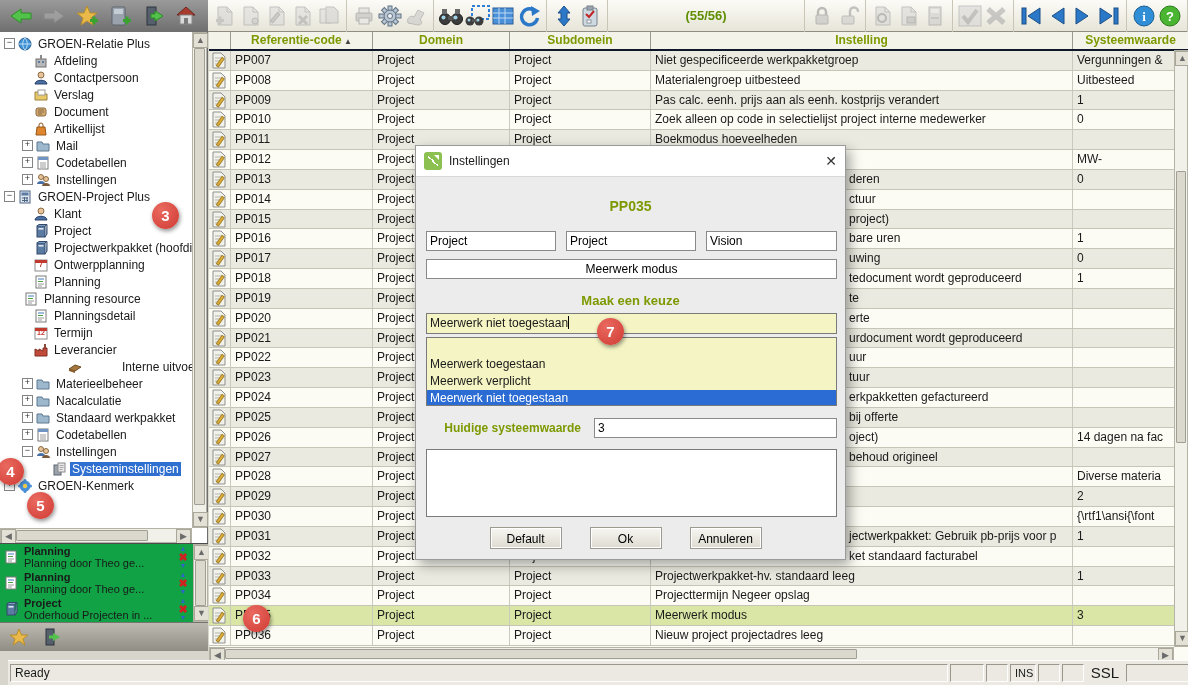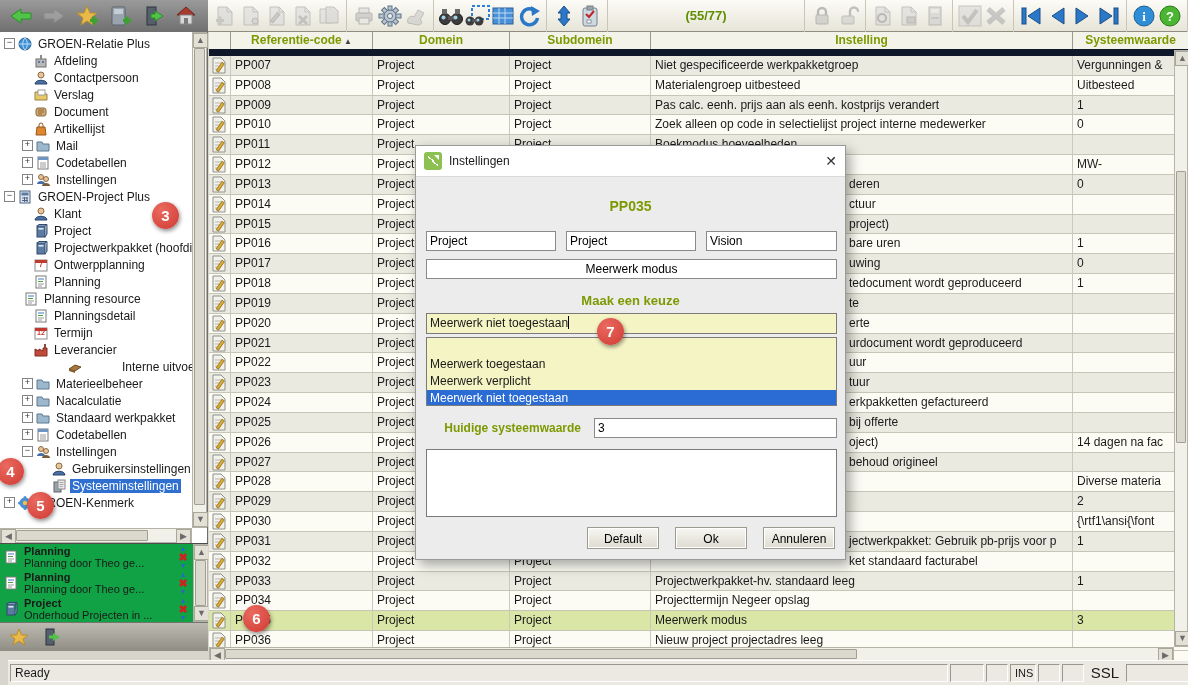--- a/index.html
+++ b/index.html
@@ -251,7 +251,7 @@
           </svg>
         </div>
       </div>
-      <div class="counter tbgroup" style="justify-content: center;">(55/77)</div>
+      <div class="counter tbgroup" style="justify-content: center;">(55/56)</div>
       <div class="tbgroup">
         <div class="tbicon dis">
           <svg width="22" height="22" viewBox="0 0 22 22">

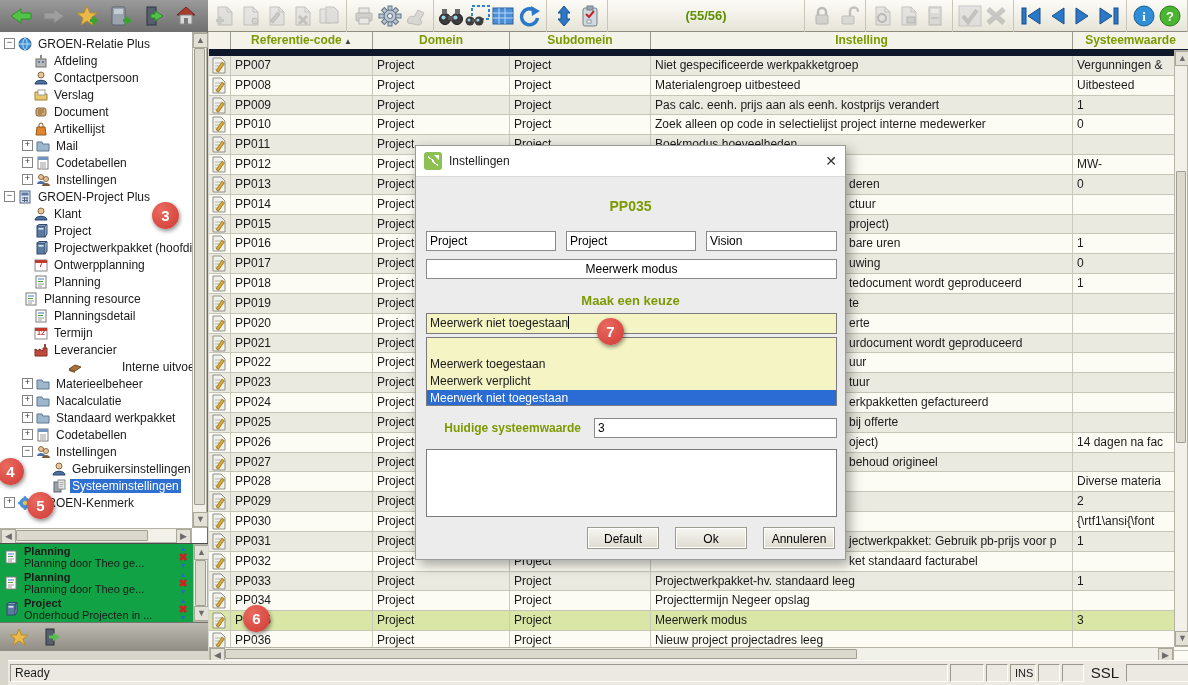--- a/index.html
+++ b/index.html
@@ -40,7 +40,7 @@
     display:flex;align-items:center;gap:6px;padding-left:6px;box-sizing:border-box;border-top:1px solid #767470;}
   
   .table{position:absolute;left:209px;top:32px;width:979px;height:629px;background:#fcfcf4;overflow:hidden;}
-  .thead{display:flex;height:17px;background:#f4f3ea;border-bottom:7px solid #0f172a;}
+  .thead{display:flex;height:17px;background:#f4f3ea;border-bottom:2px solid #0f172a;}
   .hcell{font-weight:bold;color:#7c9a00;text-align:center;border-right:1px solid #9a9a8e;box-sizing:border-box;
     overflow:hidden;white-space:nowrap;line-height:16px;}
   .hcell .sort{color:#444;font-size:8px;}

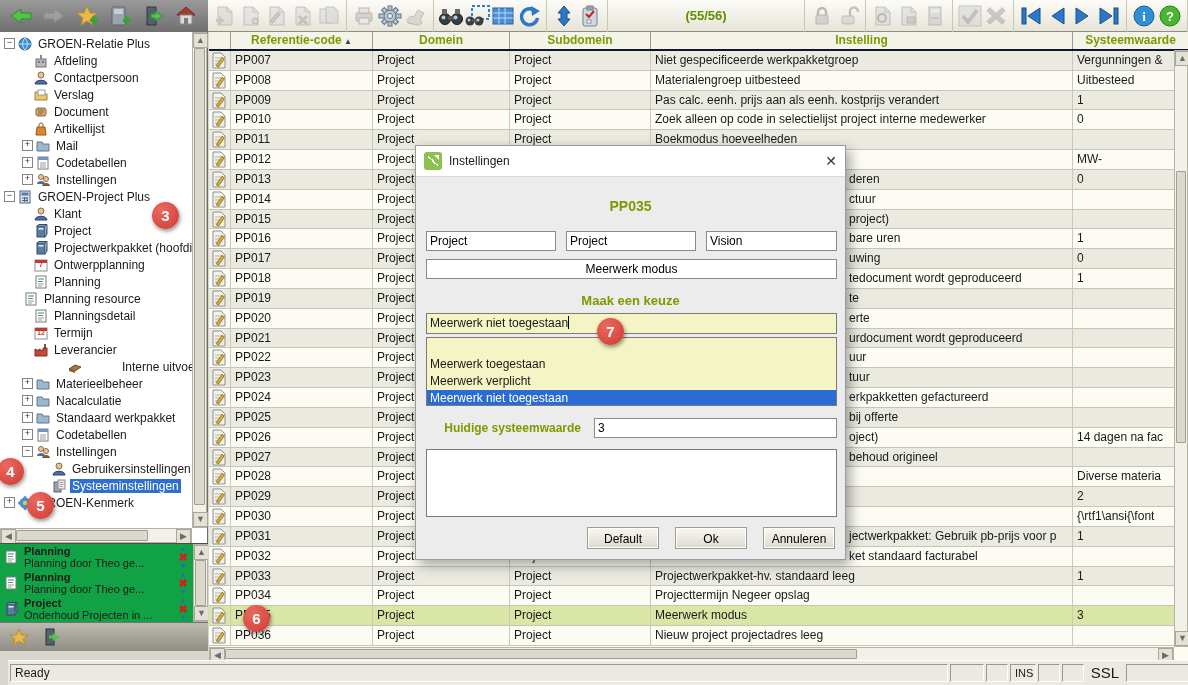--- a/index.html
+++ b/index.html
@@ -613,16 +613,6 @@
           <span style="width: 12px; flex: 0 0 auto;"></span>
           <span class="ticon">
             <svg width="14" height="14" viewBox="0 0 14 14">
-              <circle cx="7" cy="4" r="3" fill="#e8c49a" stroke="#8a6a43"></circle>
-              <path d="M1 13 C1 8 13 8 13 13 Z" fill="#4a6fa5" stroke="#2c4468"></path>
-            </svg>
-          </span>
-          <span class="tlabel">Gebruikersinstellingen</span>
-        </div>
-        <div class="trow" style="padding-left: 40px;">
-          <span style="width: 12px; flex: 0 0 auto;"></span>
-          <span class="ticon">
-            <svg width="14" height="14" viewBox="0 0 14 14">
               <rect x="2" y="3" width="7" height="10" fill="#9aa3ad" stroke="#5d646c"></rect>
               <rect x="6" y="1" width="7" height="9" fill="#e8e8e8" stroke="#8a8a8a"></rect>
               <path d="M7.5 3.5h4M7.5 5.5h4M7.5 7.5h3" stroke="#a8a8a8"></path>

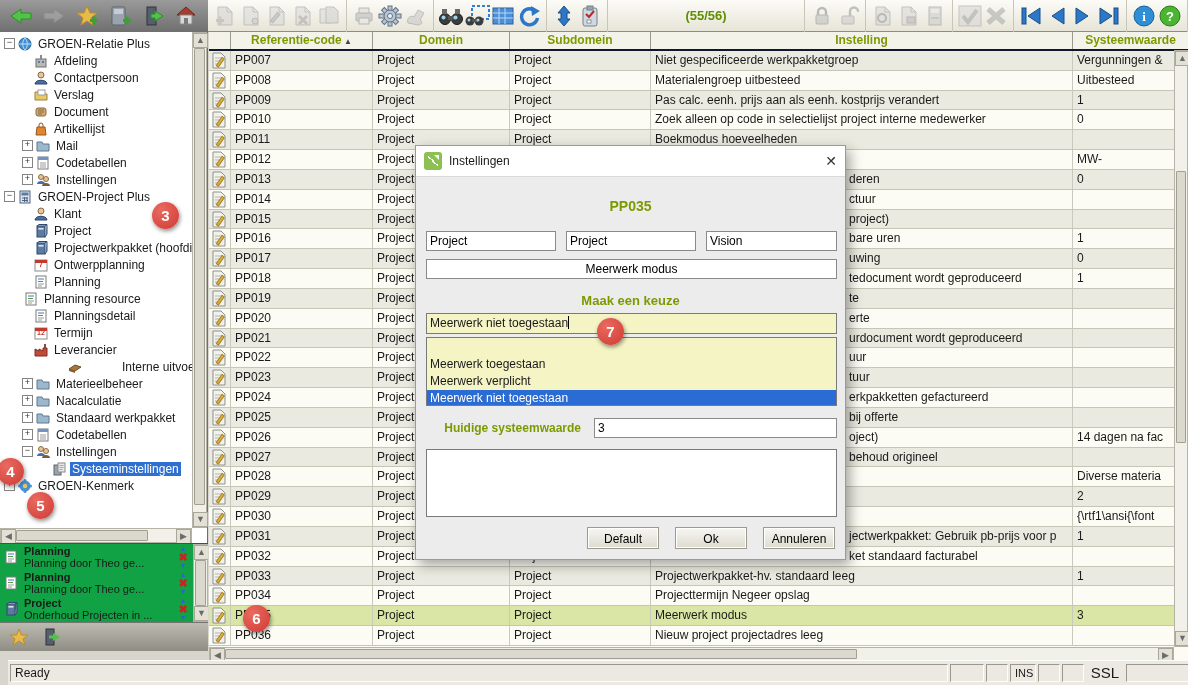--- a/index.html
+++ b/index.html
@@ -82,7 +82,7 @@
   .opt.osel{background:#2a6cd4;color:#fff;}
   .cur-label{position:absolute;left:0;top:272px;width:165px;text-align:right;color:#7c9a00;font-weight:bold;line-height:20px;}
   .notes{position:absolute;left:10px;top:303px;width:411px;height:68px;background:#fff;border:1px solid #7a7a7a;box-sizing:border-box;}
-  .btns{position:absolute;left:0;right:10px;bottom:10px;display:flex;justify-content:flex-end;gap:16px;}
+  .btns{position:absolute;left:0;right:10px;bottom:10px;display:flex;justify-content:center;gap:28px;}
   .btn{width:72px;height:22px;background:linear-gradient(#f7f6f1,#dddbd1);border:1px solid #9d9b90;
     box-shadow:inset 0 0 0 1px #fff;font:12px "Liberation Sans",sans-serif;text-align:center;line-height:20px;}
   

